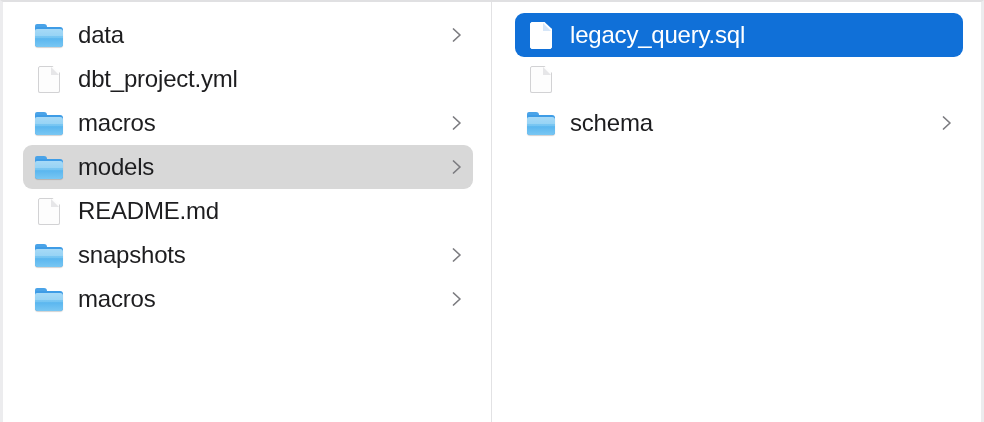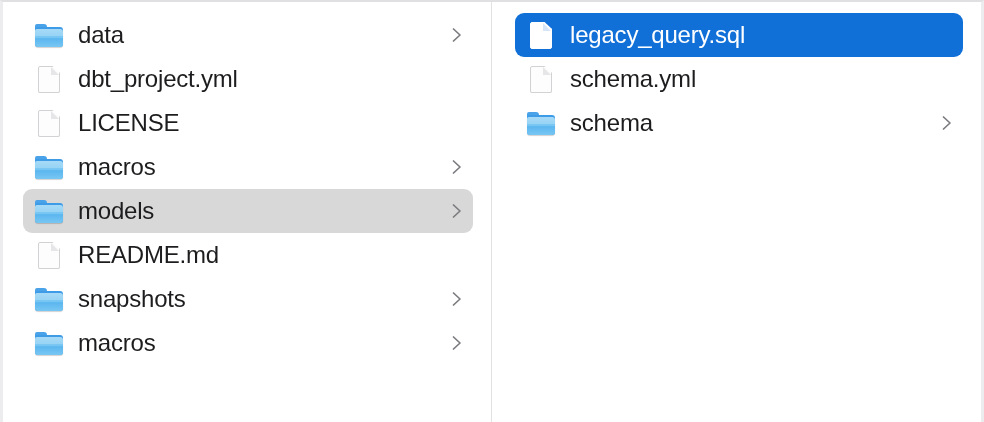--- a/index.html
+++ b/index.html
@@ -338,7 +338,6 @@
               <span class="fold"></span>
             </span>
           </span>
-          <span class="label">schema.yml</span>
           <span class="chevron hidden">
             <svg width="14" height="20" viewBox="0 0 14 20">
               <path d="M3.5 4 L10 10 L3.5 16" fill="none" stroke="#7c7c80" stroke-width="1.7" stroke-linecap="round" stroke-linejoin="round"></path>

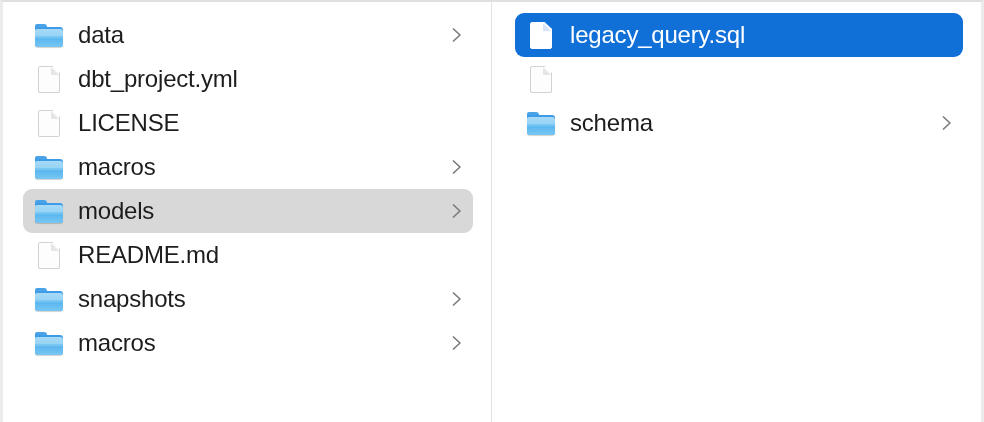--- a/index.html
+++ b/index.html
@@ -226,19 +226,6 @@
         </div>
         <div class="row">
           <span class="icon-wrap">
-            <span class="icon-doc">
-              <span class="fold"></span>
-            </span>
-          </span>
-          <span class="label">LICENSE</span>
-          <span class="chevron hidden">
-            <svg width="14" height="20" viewBox="0 0 14 20">
-              <path d="M3.5 4 L10 10 L3.5 16" fill="none" stroke="#7c7c80" stroke-width="1.7" stroke-linecap="round" stroke-linejoin="round"></path>
-            </svg>
-          </span>
-        </div>
-        <div class="row">
-          <span class="icon-wrap">
             <span class="icon-folder">
               <span class="tab"></span>
               <span class="back"></span>

